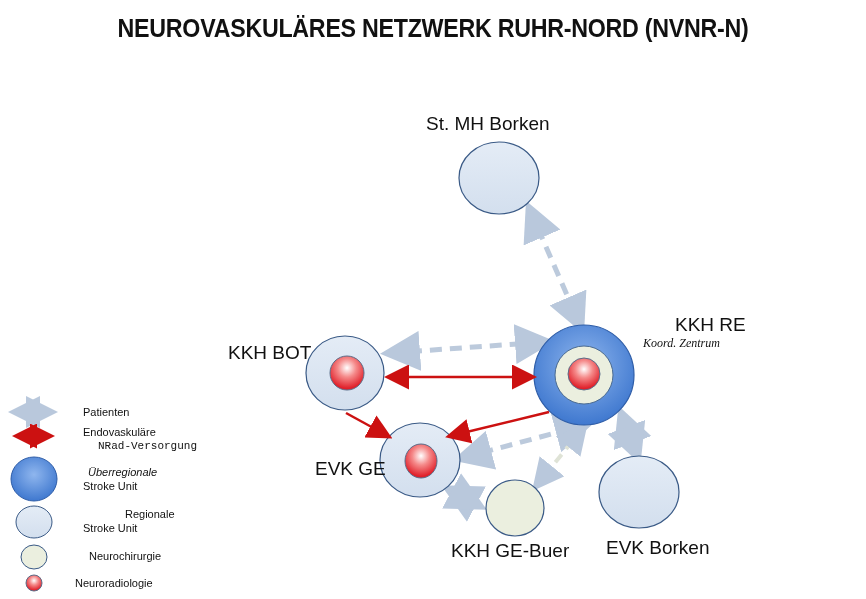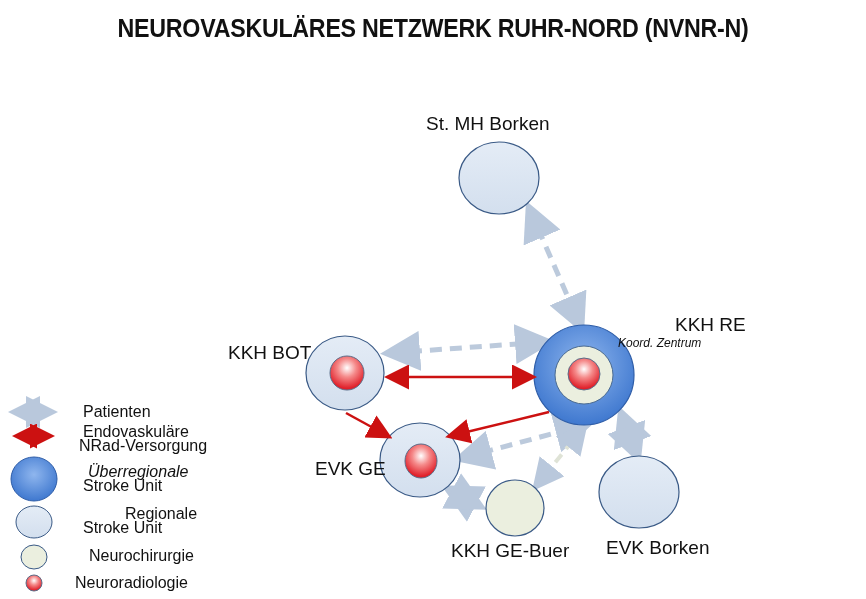--- a/index.html
+++ b/index.html
@@ -77,7 +77,7 @@
 <div class="lbl" style="left:426px;top:113px;">St. MH Borken</div>
 <div class="lbl" style="left:228px;top:342px;">KKH BOT</div>
 <div class="lbl" style="left:643px;top:314px;margin-left:32px;">KKH RE</div>
-<div class="sub" style="left:618px;top:336px;">Koord. Zentrum</div>
+<div class="sub" style="left:643px;top:336px;font-family:Liberation Serif, serif;">Koord. Zentrum</div>
 <div class="lbl" style="left:315px;top:458px;">EVK GE</div>
 <div class="lbl" style="left:451px;top:540px;">KKH GE-Buer</div>
 <div class="lbl" style="left:606px;top:537px;">EVK Borken</div>

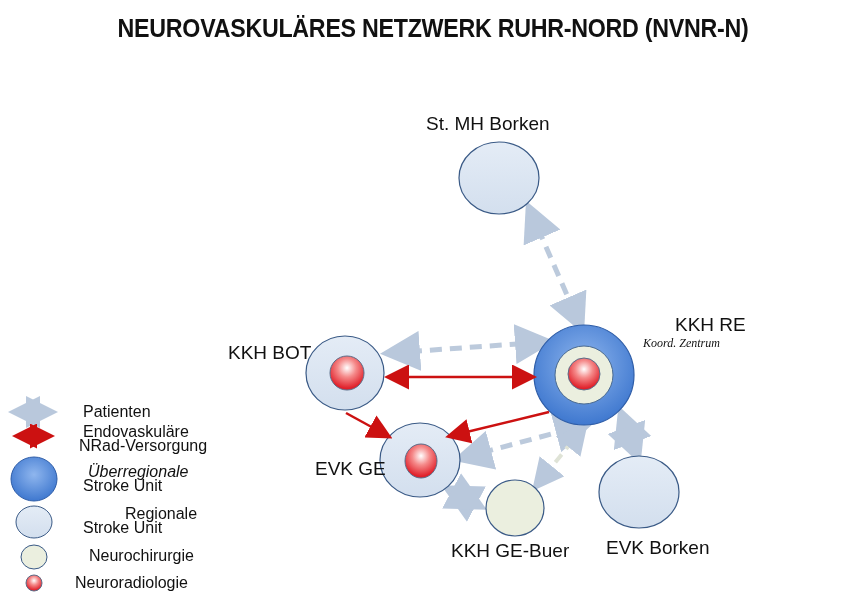--- a/index.html
+++ b/index.html
@@ -8,7 +8,7 @@
   svg.diagram{position:absolute;left:0;top:0;}
   .lbl{position:absolute;font-size:19px;white-space:nowrap;}
   .sub{position:absolute;font-size:12px;font-style:italic;white-space:nowrap;}
-  .leg{position:absolute;font-size:16px;line-height:14px;white-space:nowrap;}
+  .leg{position:absolute;font-size:11px;line-height:14px;white-space:nowrap;}
 </style>
 </head>
 <body>

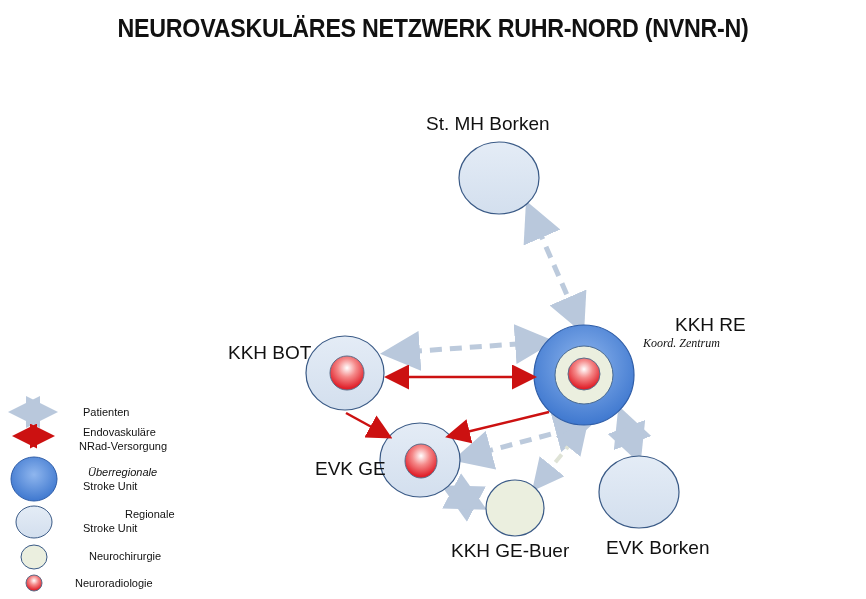--- a/index.html
+++ b/index.html
@@ -84,7 +84,7 @@
 
 <div class="leg" style="left:83px;top:405px;">Patienten</div>
 <div class="leg" style="left:83px;top:425px;">Endovaskuläre</div>
-<div class="leg" style="left:79px;top:439px;">NRad-Versorgung</div>
+<div class="leg" style="left:98px;top:439px;font-family:Liberation Mono, monospace;">NRad-Versorgung</div>
 <div class="leg" style="left:88px;top:465px;font-style:italic;">Überregionale</div>
 <div class="leg" style="left:83px;top:479px;">Stroke Unit</div>
 <div class="leg" style="left:83px;top:507px;margin-left:42px;">Regionale</div>

